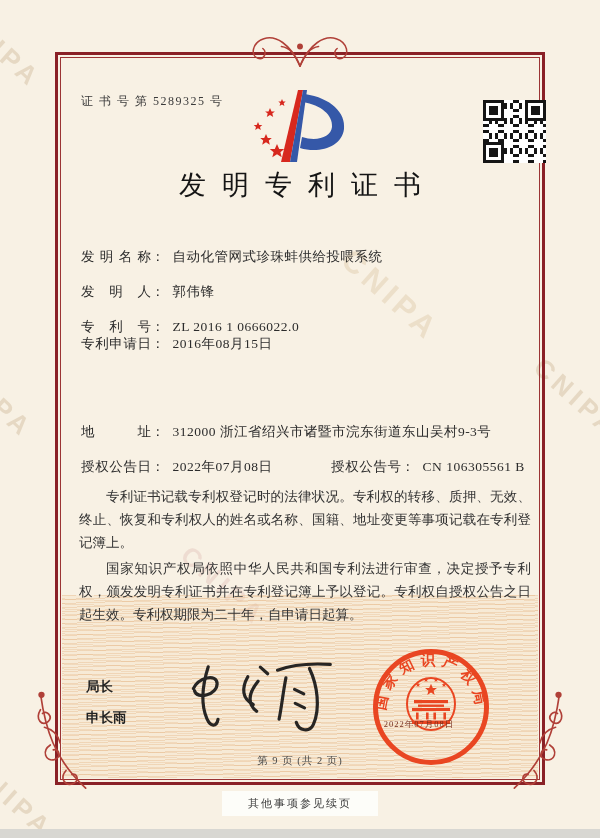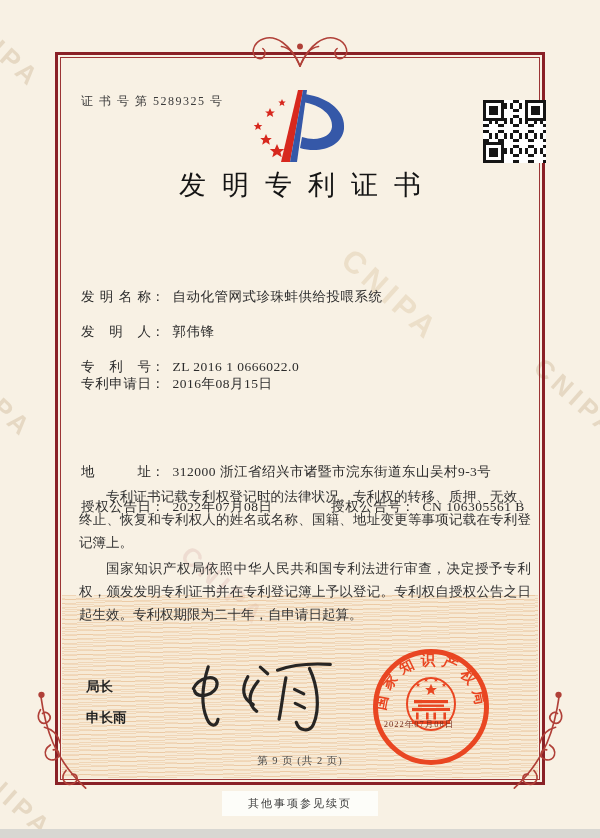--- a/index.html
+++ b/index.html
@@ -50,7 +50,7 @@
   }
   
   .field-row{position:absolute;left:23px;z-index:1;font-size:13.5px;white-space:nowrap;color:#2c2c2c;}
-  .flabel{display:inline-block;width:70px;text-align:justify;text-align-last:justify;margin-top:40px;}
+  .flabel{display:inline-block;width:70px;text-align:justify;text-align-last:justify;}
   .fcolon{display:inline-block;margin-right:8px;}
   .fvalue{letter-spacing:.5px;}
   .col2{position:absolute;left:250px;top:0;white-space:nowrap;}

